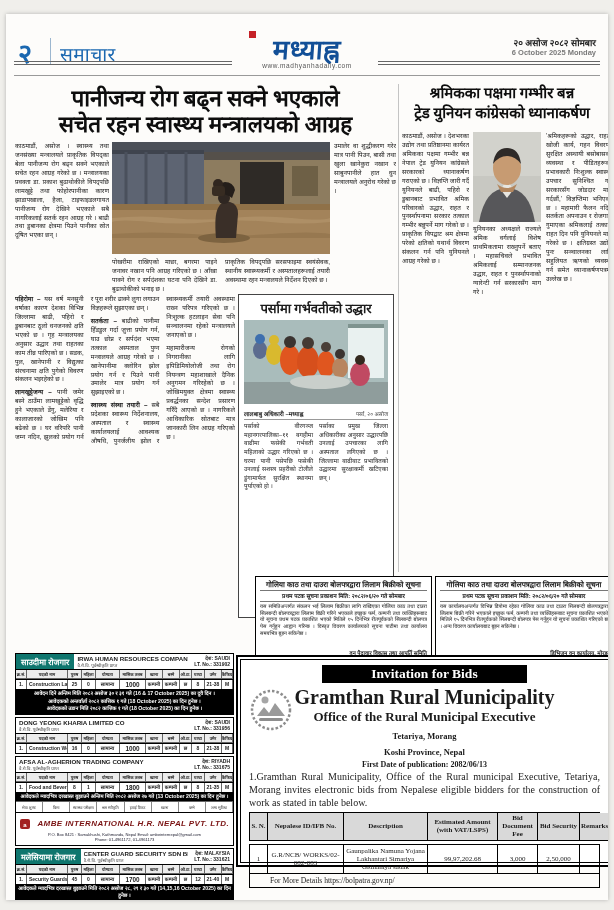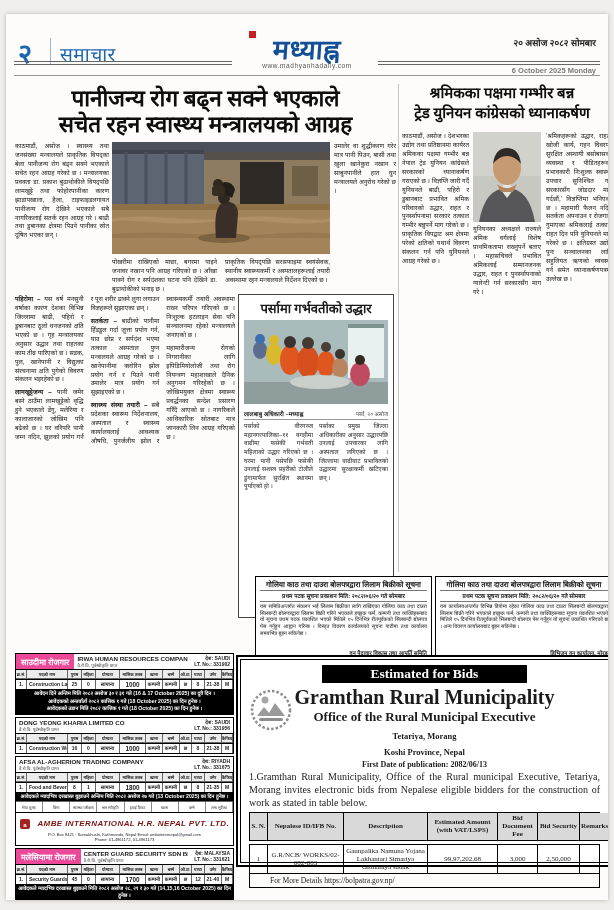--- a/index.html
+++ b/index.html
@@ -16,7 +16,7 @@
   .logo-accent{left:243px;top:17px;width:7px;height:7px;background:#c52127;}
   .logo-url{left:0;right:0;top:48px;text-align:center;font-size:6.5px;color:#555;letter-spacing:.6px;}
   .date-np{right:12px;top:22px;font-size:9px;font-weight:800;color:#222;text-align:right;}
-  .date-en{right:12px;top:52px;font-size:7.5px;font-weight:800;color:#7a7a7a;text-align:left;}
+  .date-en{right:12px;top:34px;font-size:7.5px;font-weight:800;color:#7a7a7a;text-align:left;}
   .rule{background:#666;height:1px;}
   .rule2{background:#999;height:1px;}
   

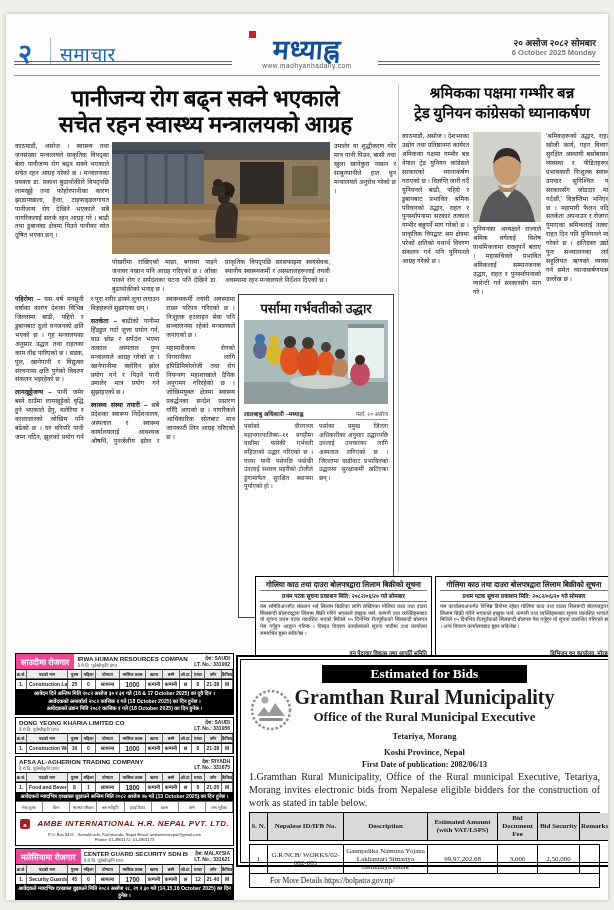--- a/index.html
+++ b/index.html
@@ -46,7 +46,7 @@
   .adzone{left:9px;top:639px;width:219px;}
   .ad{border:1.5px solid #000;background:#fff;margin-bottom:2px;}
   .adhead{display:flex;align-items:stretch;}
-  .adlabel{background:#ec4899;color:#fff;font-weight:800;font-size:8px;padding:2px 5px;display:flex;align-items:center;white-space:nowrap;}
+  .adlabel{background:#0f766e;color:#fff;font-weight:800;font-size:8px;padding:2px 5px;display:flex;align-items:center;white-space:nowrap;}
   .adco{flex:1;padding:1px 3px;min-width:0;}
   .adco .nm{font-size:6.2px;font-weight:800;white-space:nowrap;overflow:hidden;}
   .adco .sub{font-size:4.4px;color:#444;white-space:nowrap;overflow:hidden;}

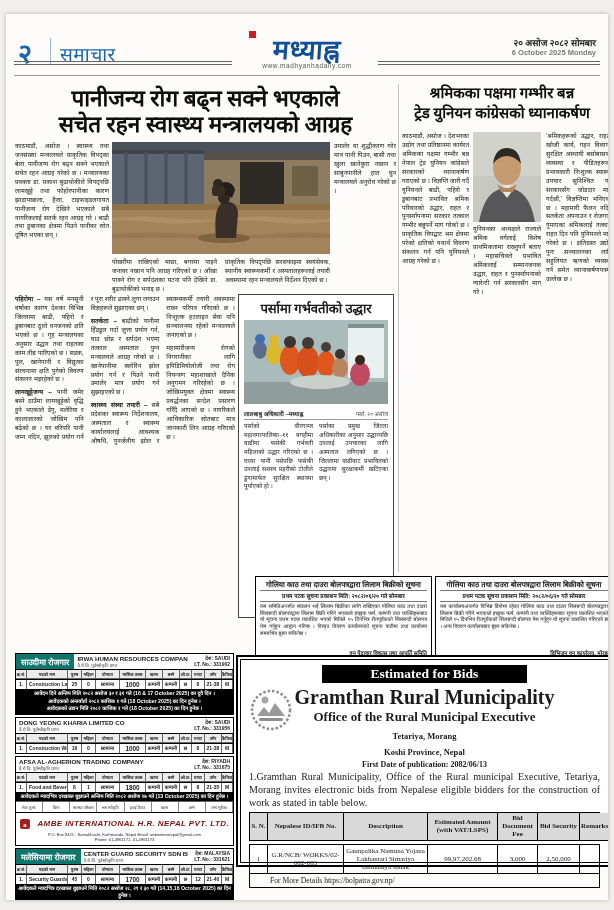--- a/index.html
+++ b/index.html
@@ -417,7 +417,7 @@
 
   <div class="abs bids">
     <div class="bids-in">
-      <div class="btitle">Estimated for Bids</div>
+      <div class="btitle">Invitation for Bids</div>
       <svg class="abs emblem" width="44" height="44" viewBox="0 0 44 44">
         <circle cx="22" cy="22" r="19" fill="none" stroke="#8d8d8d" stroke-width="2.5" stroke-dasharray="2.5,2"></circle>
         <path d="M8 28 l7 -9 l5 6 l6 -10 l10 13 z" fill="#9a9a9a"></path>

